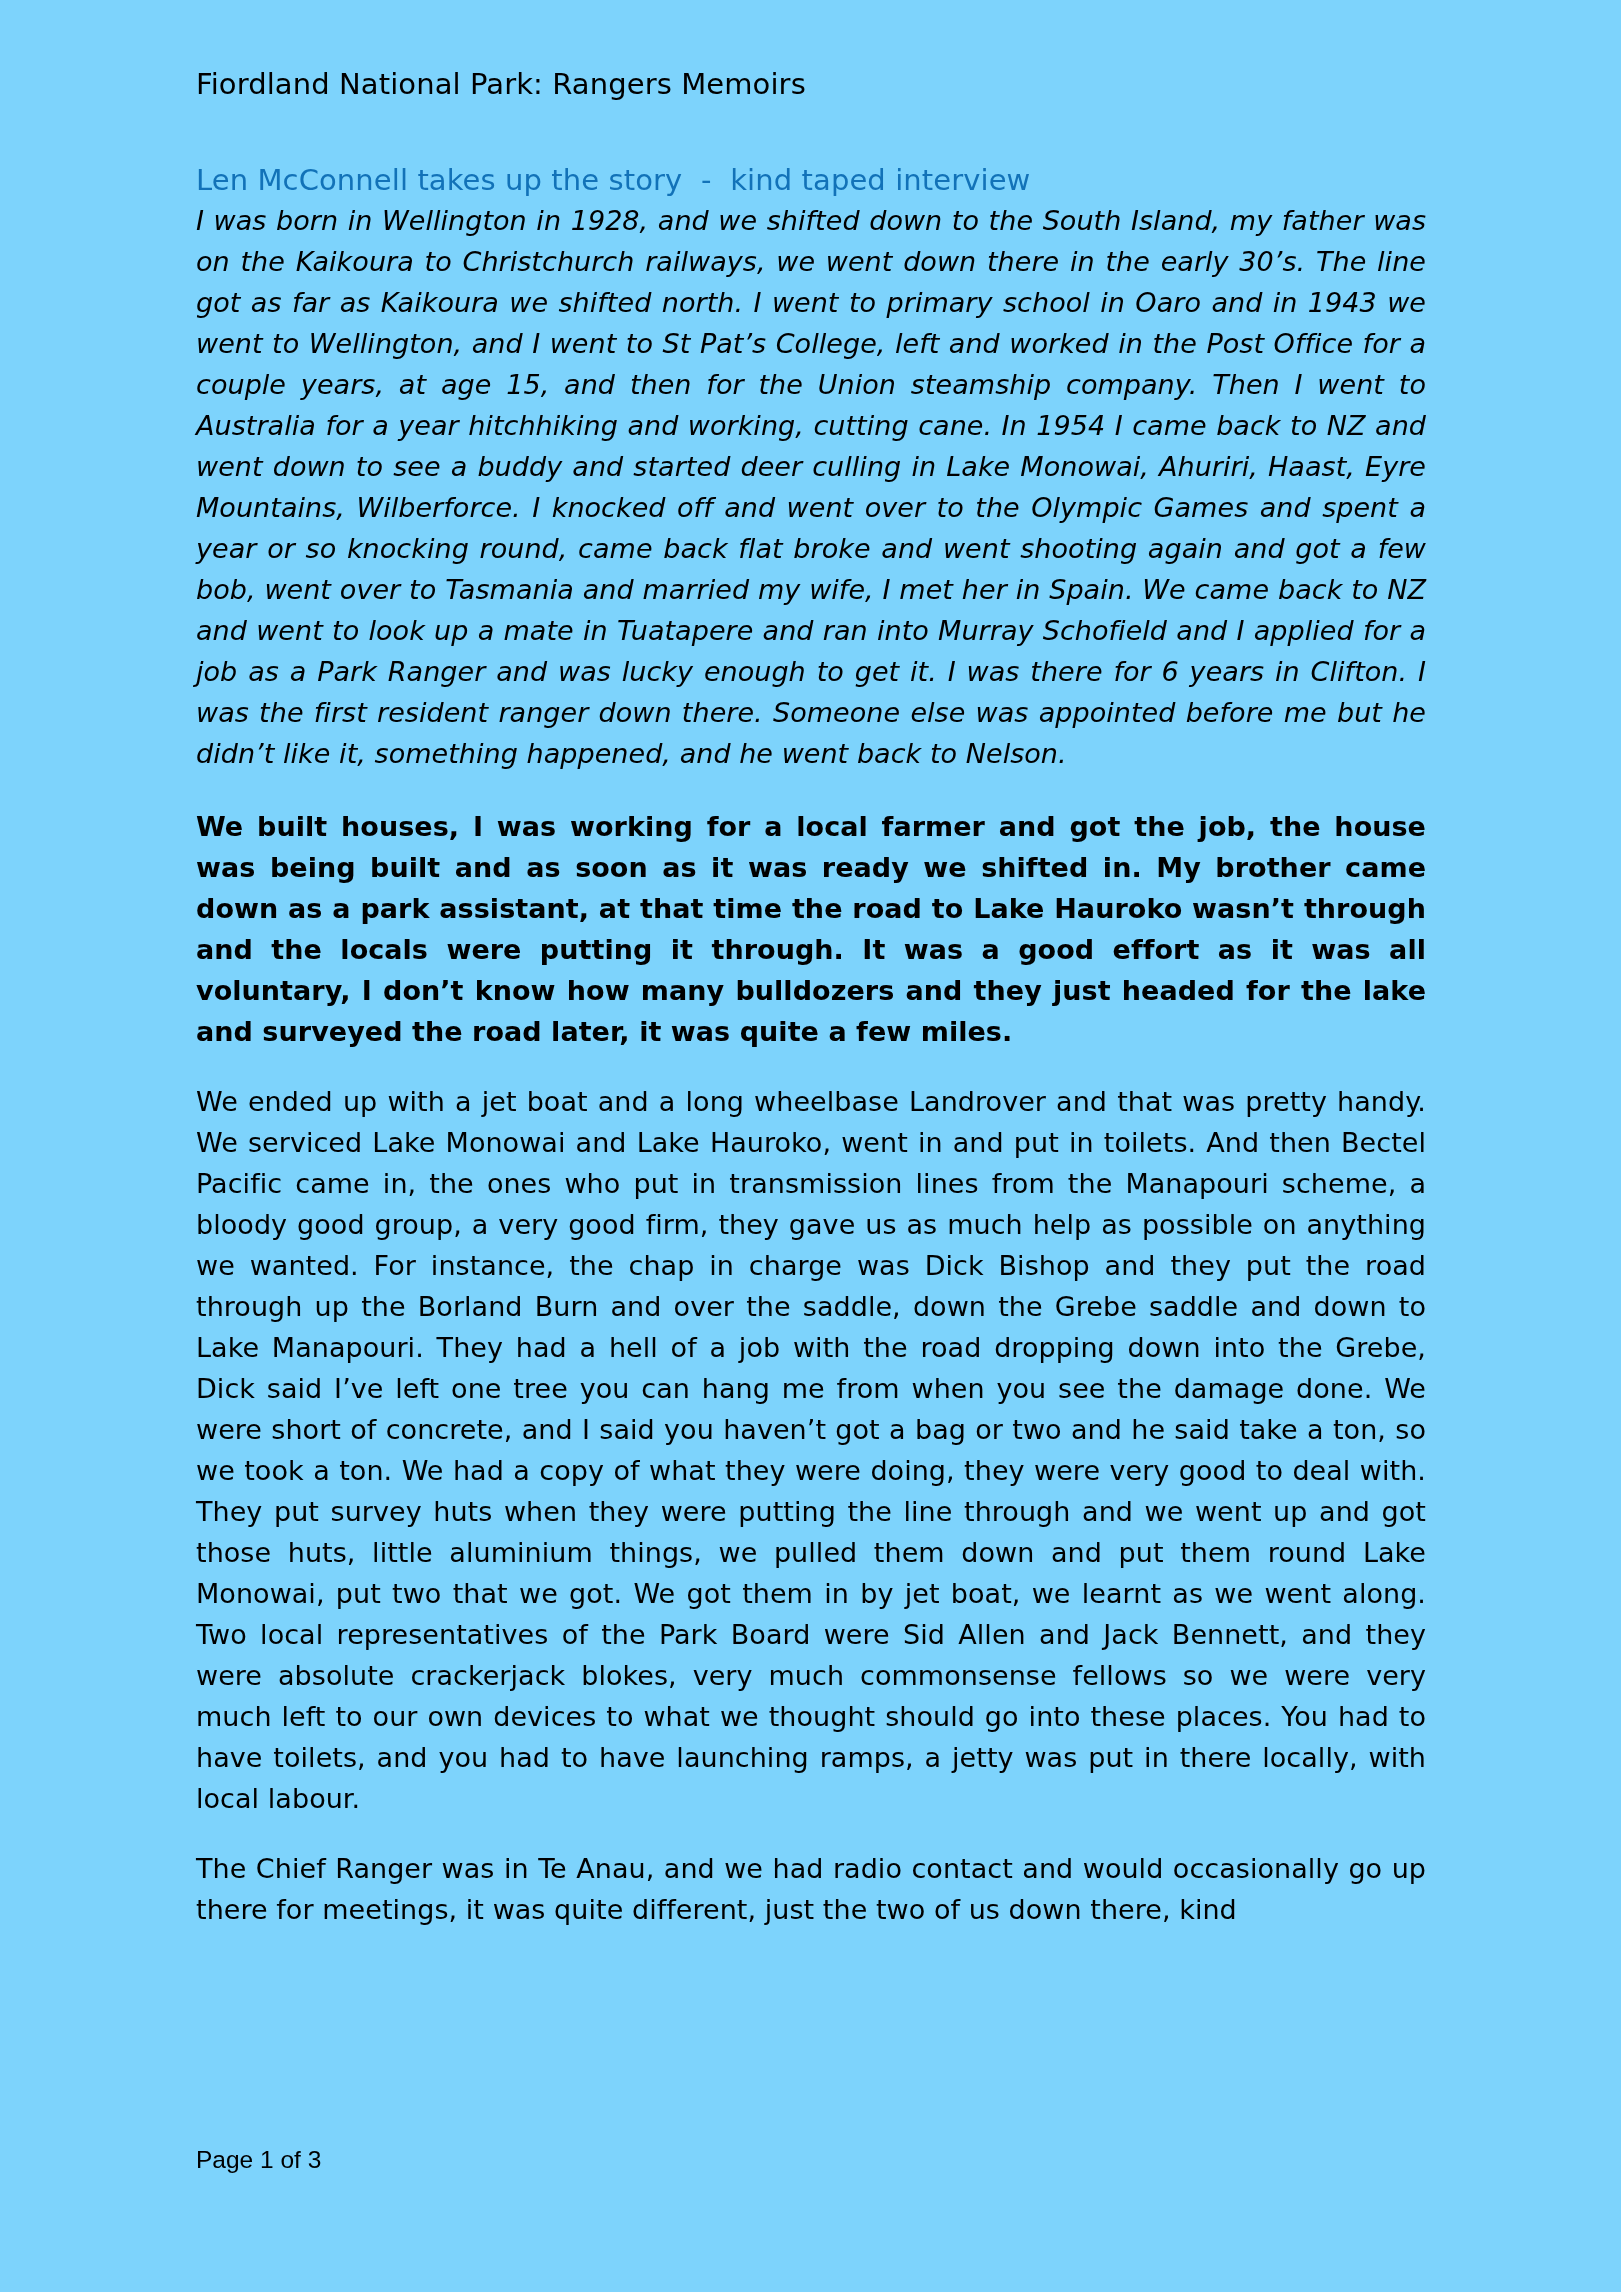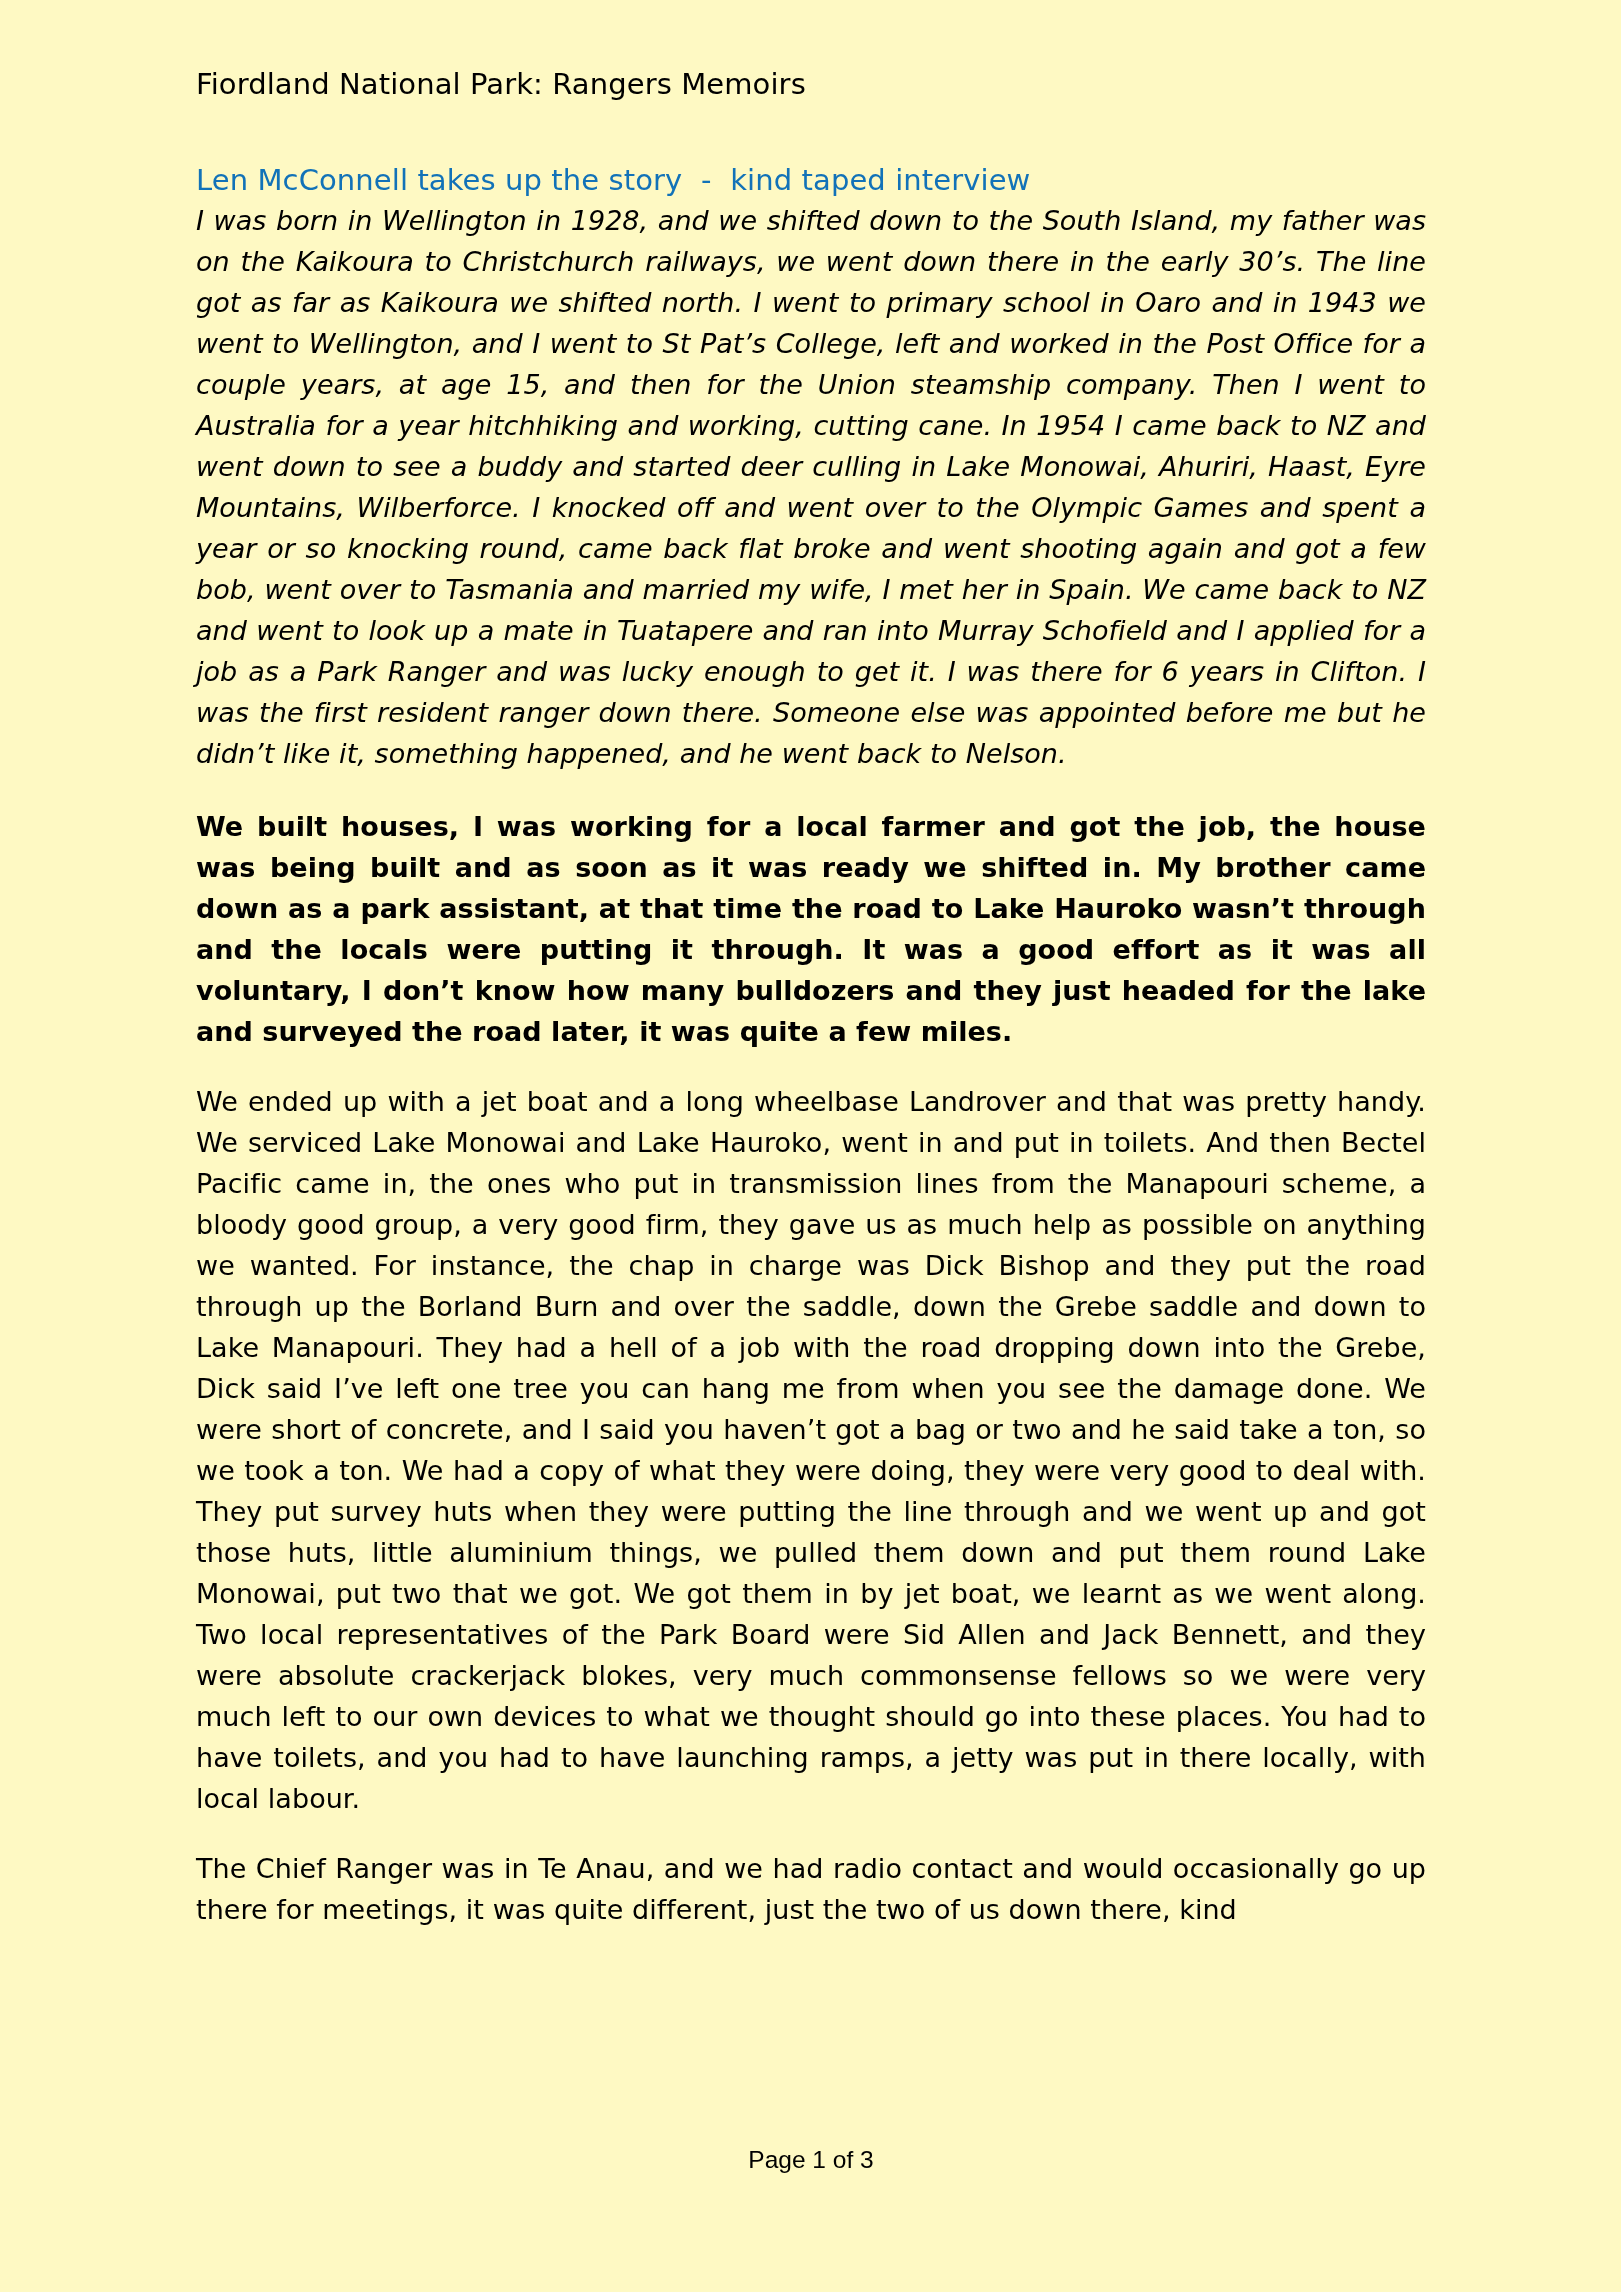--- a/index.html
+++ b/index.html
@@ -15,7 +15,7 @@
     position: relative;
     width: 1621px;
     height: 2293px;
-    background: #fef9c3;
+    background: #7dd3fc;
     margin: 0 auto;
     overflow: hidden;
     box-sizing: border-box;

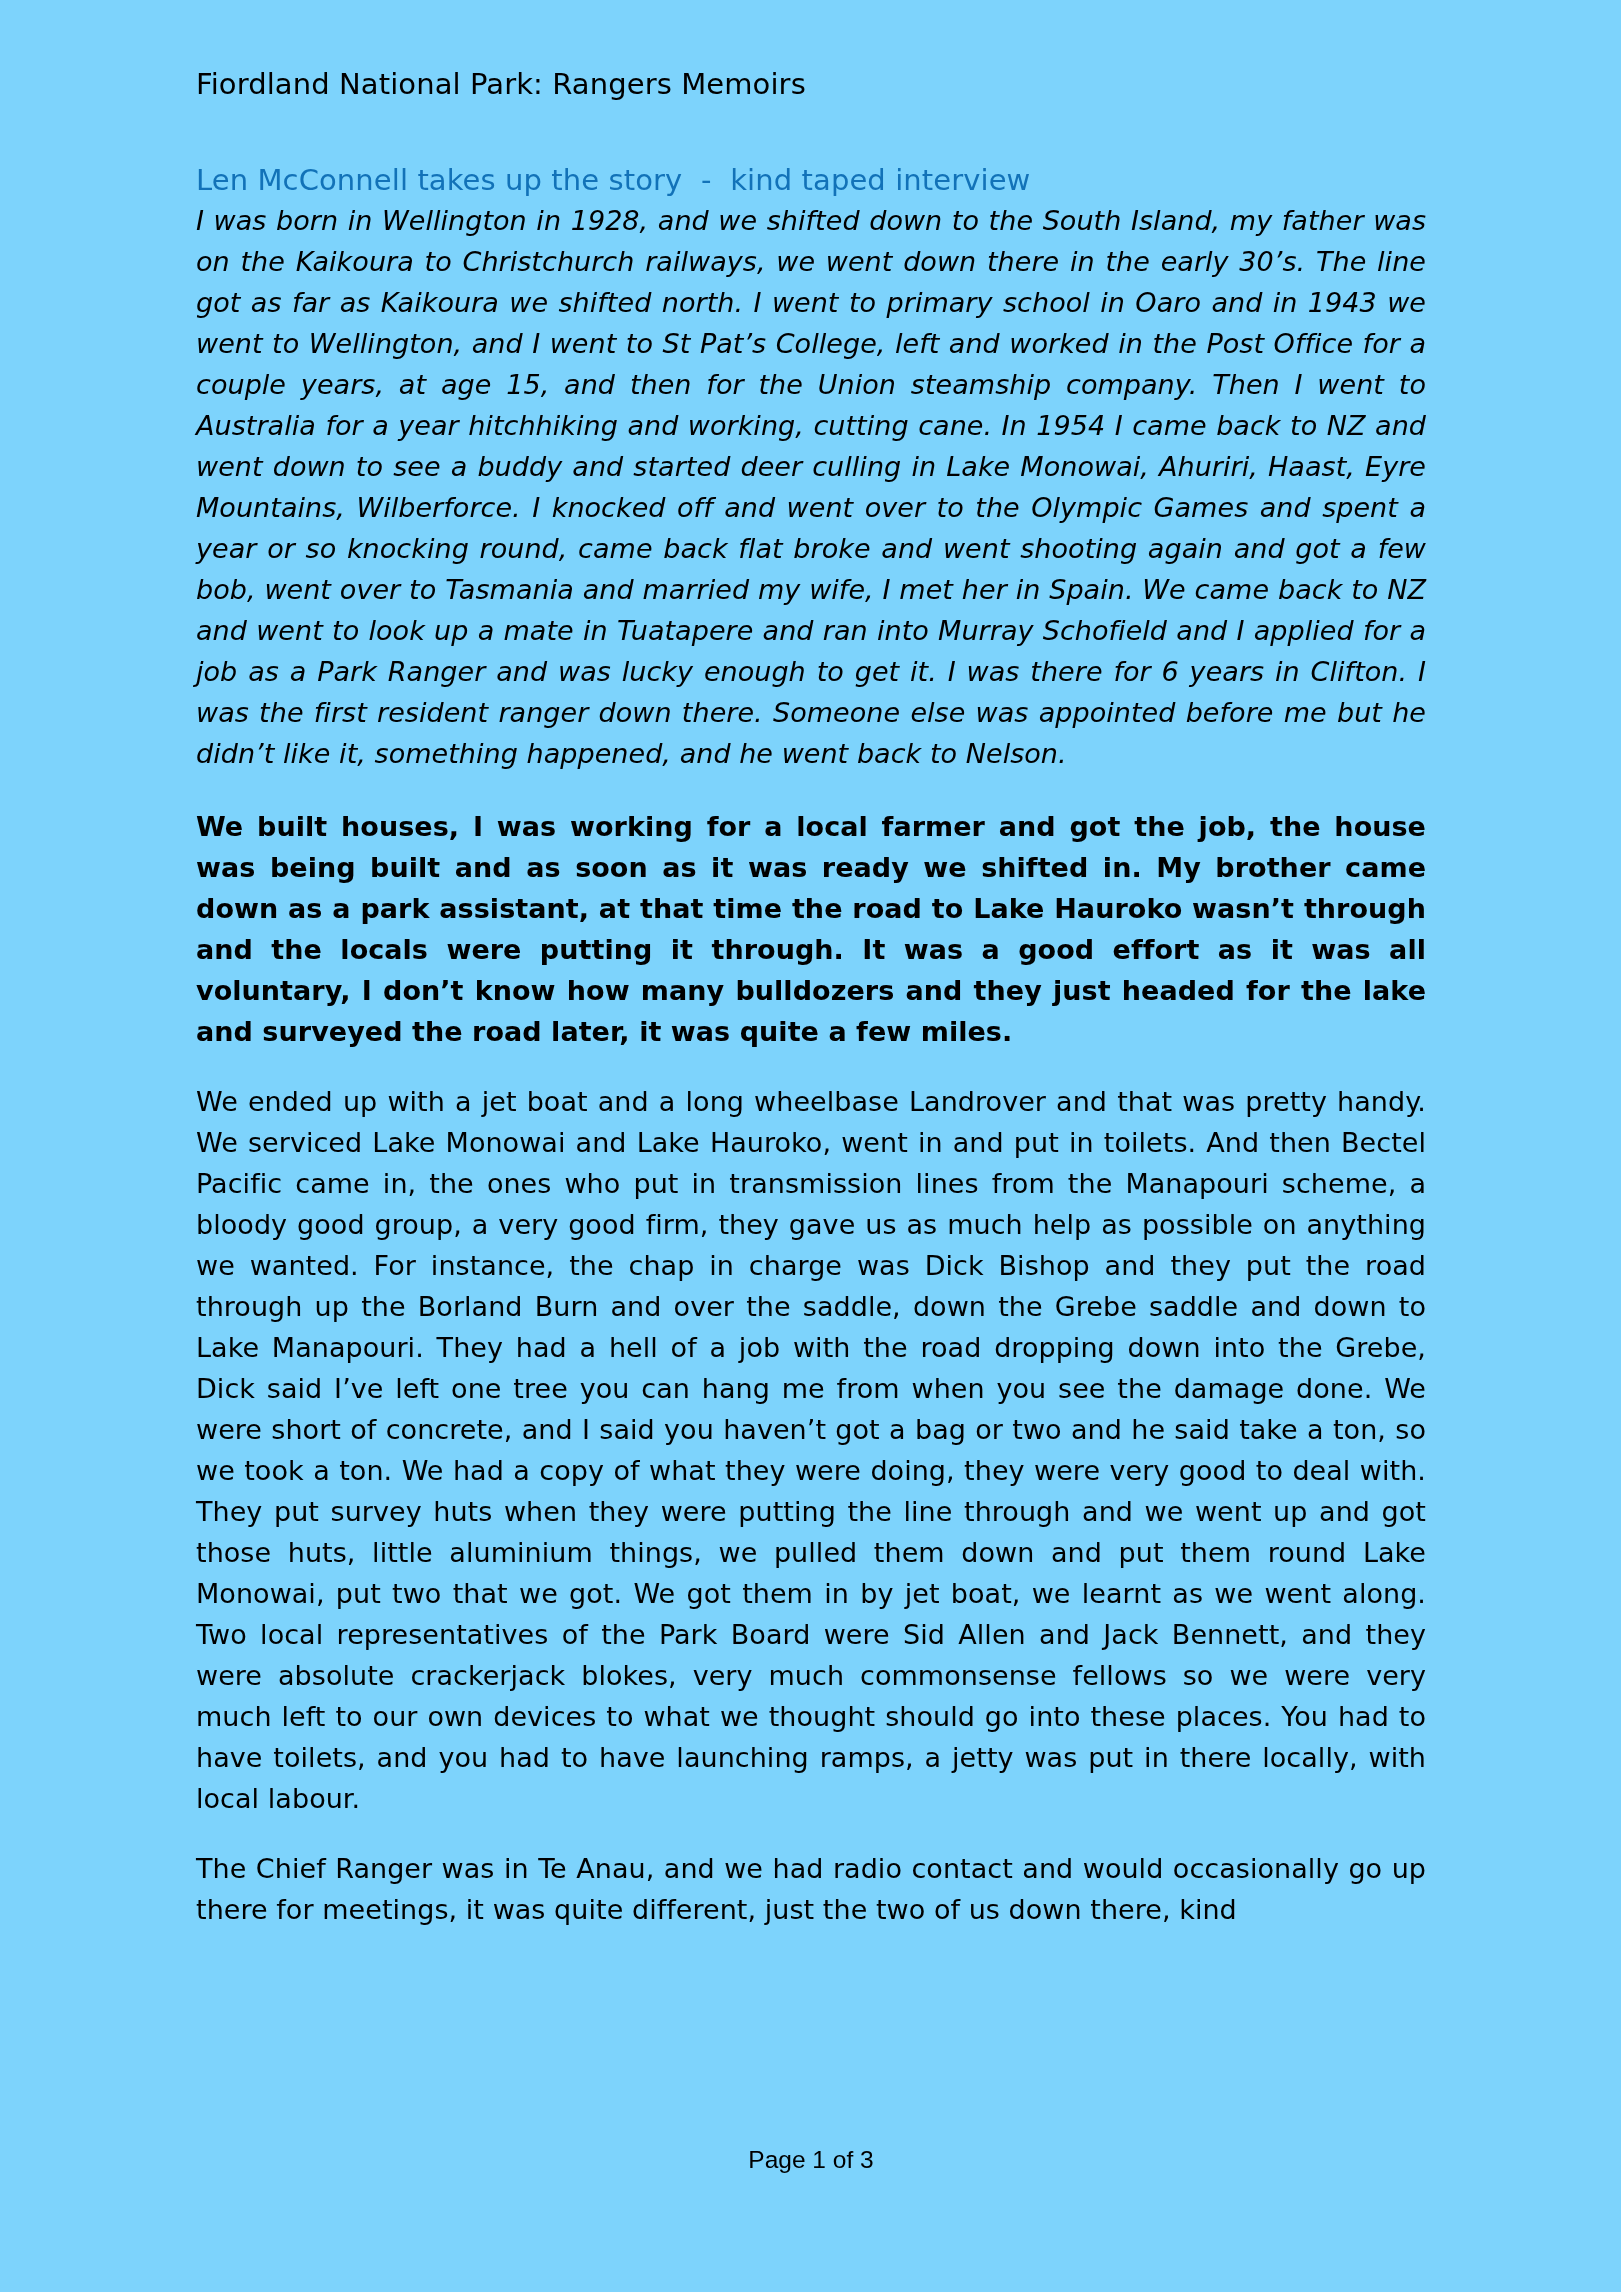--- a/index.html
+++ b/index.html
@@ -73,7 +73,7 @@
     left: 196px;
     width: 1230px;
     top: 2145px;
-    text-align: center;
+    text-align: left;
     font-family: "Liberation Sans", sans-serif;
     font-size: 24.5px;
     line-height: 29px;

